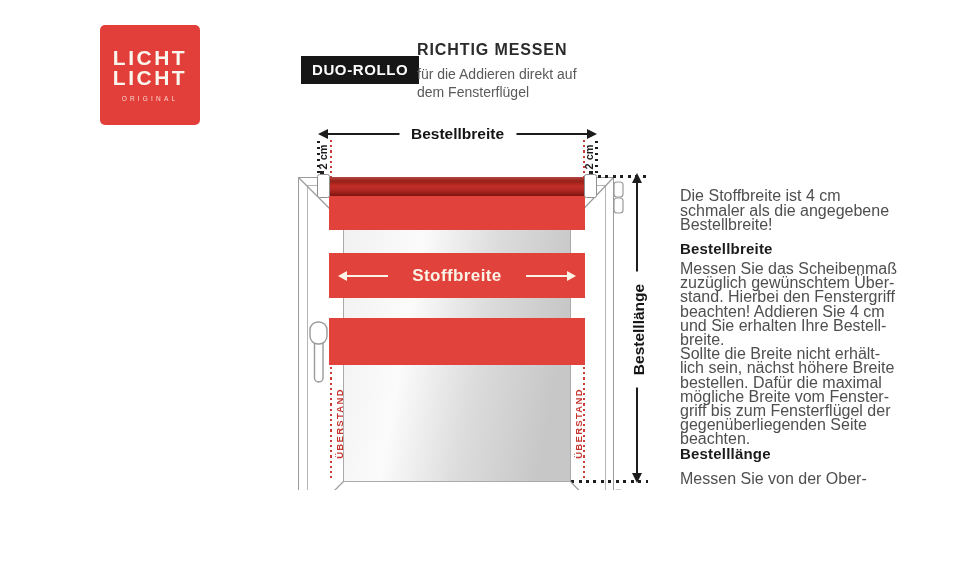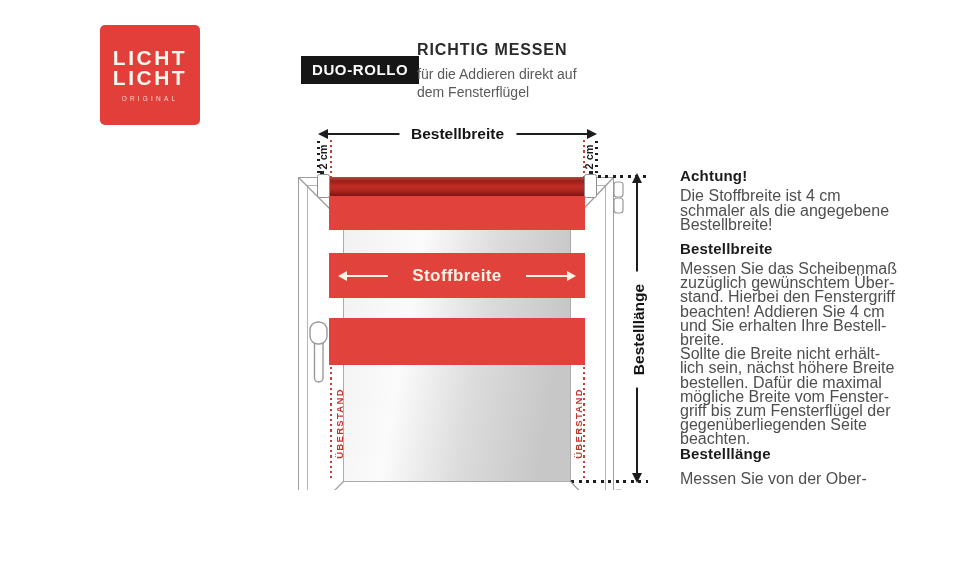--- a/index.html
+++ b/index.html
@@ -164,7 +164,6 @@
   <div class="len-ah-down"></div>
   <div class="len-label">Bestelllänge</div>
 
-  <div class="col-h h1">Achtung!</div>
   <div class="col-p p1">Die Stoffbreite ist 4 cm
 schmaler als die angegebene
 Bestellbreite!</div>

